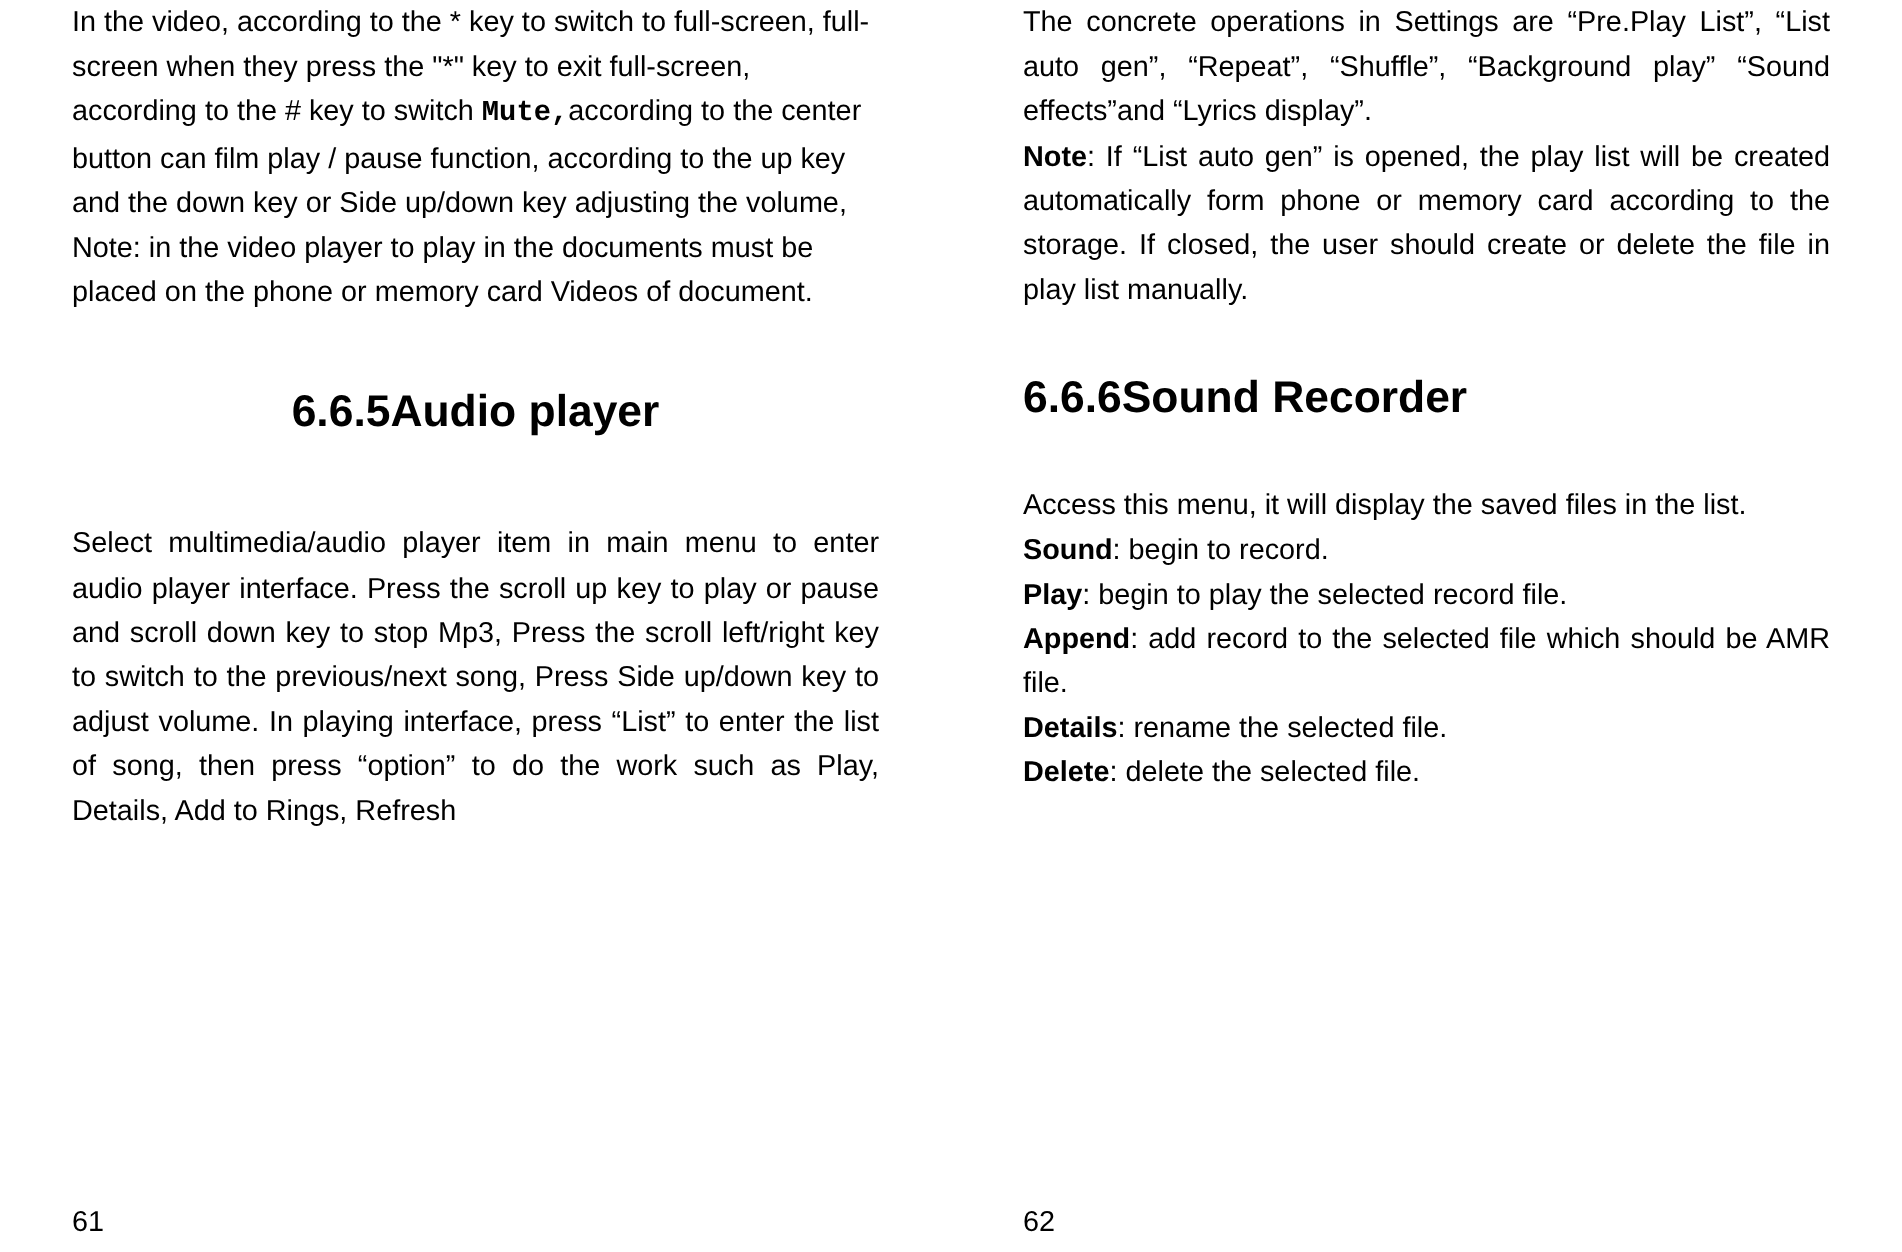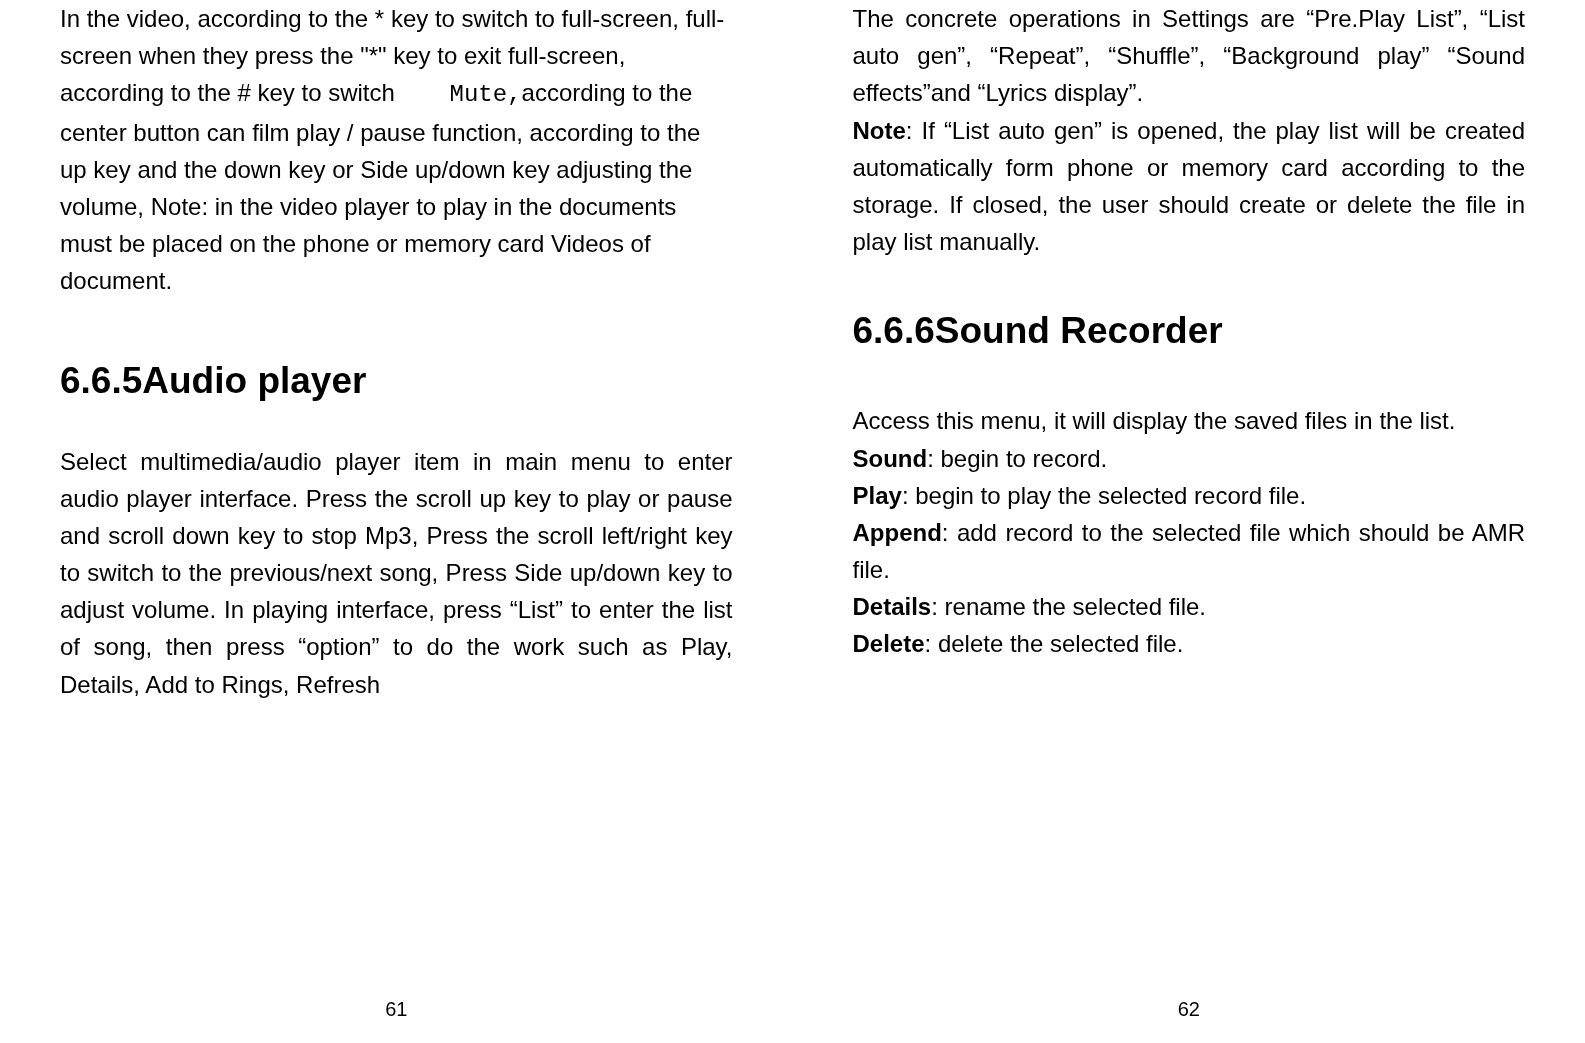--- a/index.html
+++ b/index.html
@@ -39,8 +39,7 @@
     }
     .mono-bold {
       font-family: 'Courier New', monospace;
-      font-weight: normal;
-      margin-left: 48px;
+      font-weight: bold;
     }
     .section-heading {
       font-size: 37px;

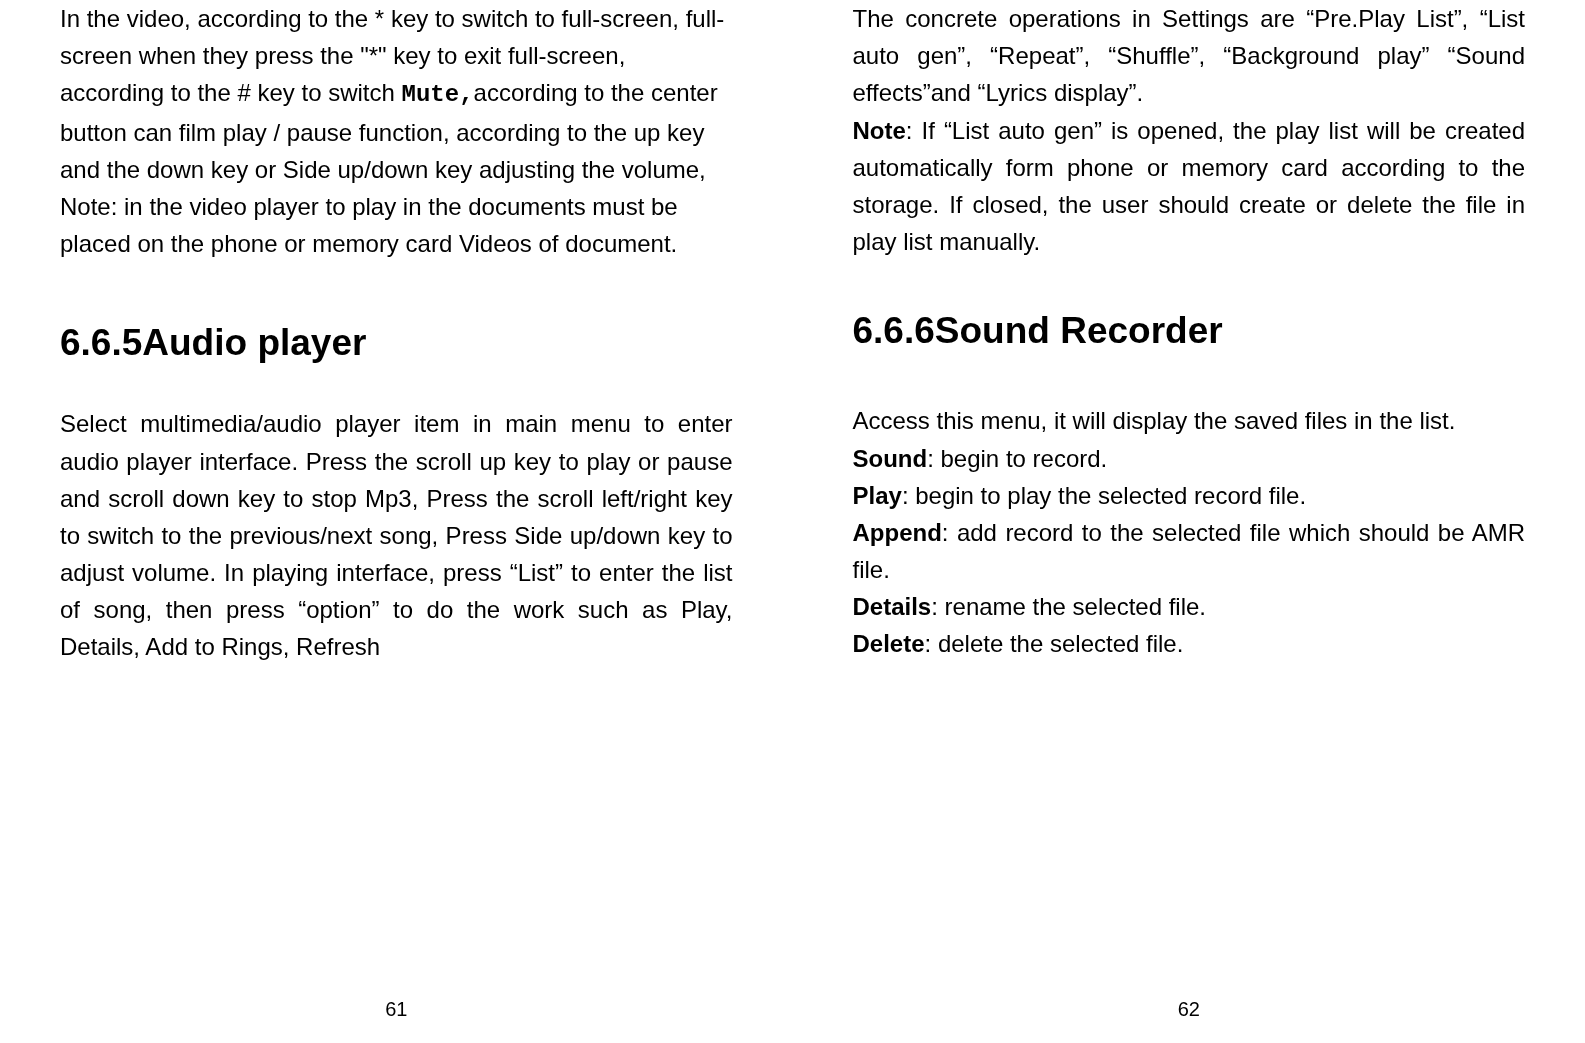--- a/index.html
+++ b/index.html
@@ -45,7 +45,8 @@
       font-size: 37px;
       font-weight: bold;
       margin-top: 60px;
-      margin-bottom: 41px;
+      margin-bottom: 70px;
+      text-align: center;
     }
     .section-heading-right {
       font-size: 37px;

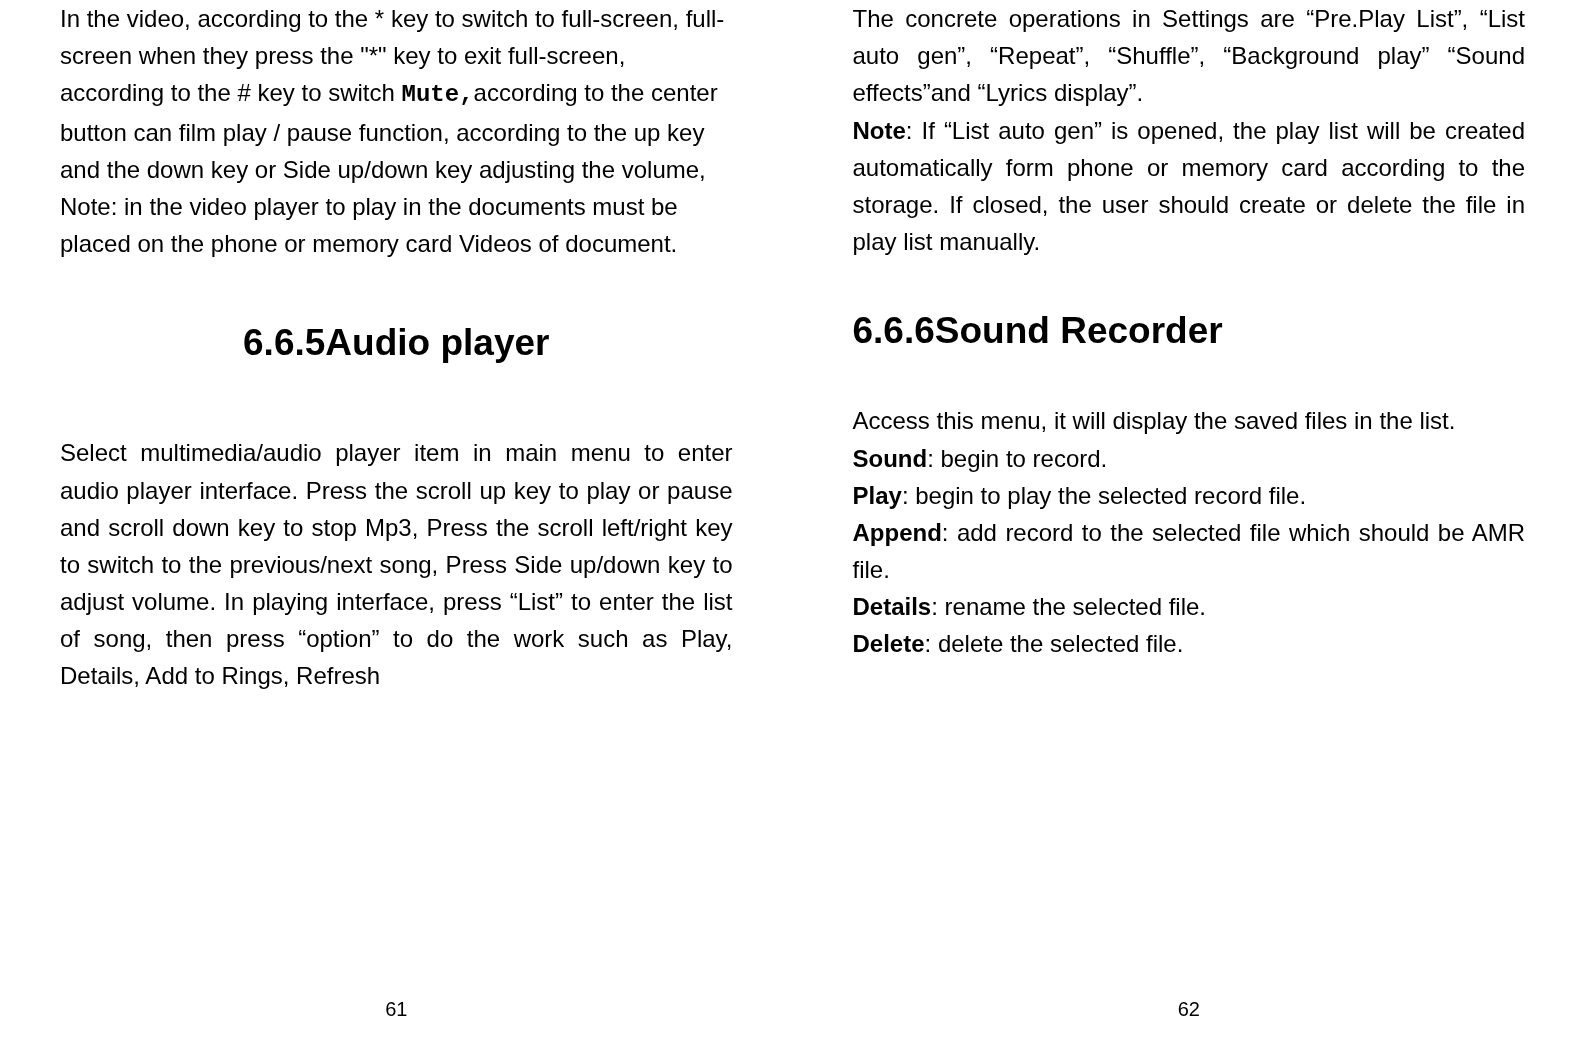--- a/index.html
+++ b/index.html
@@ -28,9 +28,9 @@
       padding-top: 0;
     }
     .page-number {
-      text-align: center;
-      font-size: 20px;
-      padding-bottom: 22px;
+      text-align: left;
+      font-size: 24px;
+      padding-bottom: 10px;
       padding-top: 15px;
     }
     .body-text {

